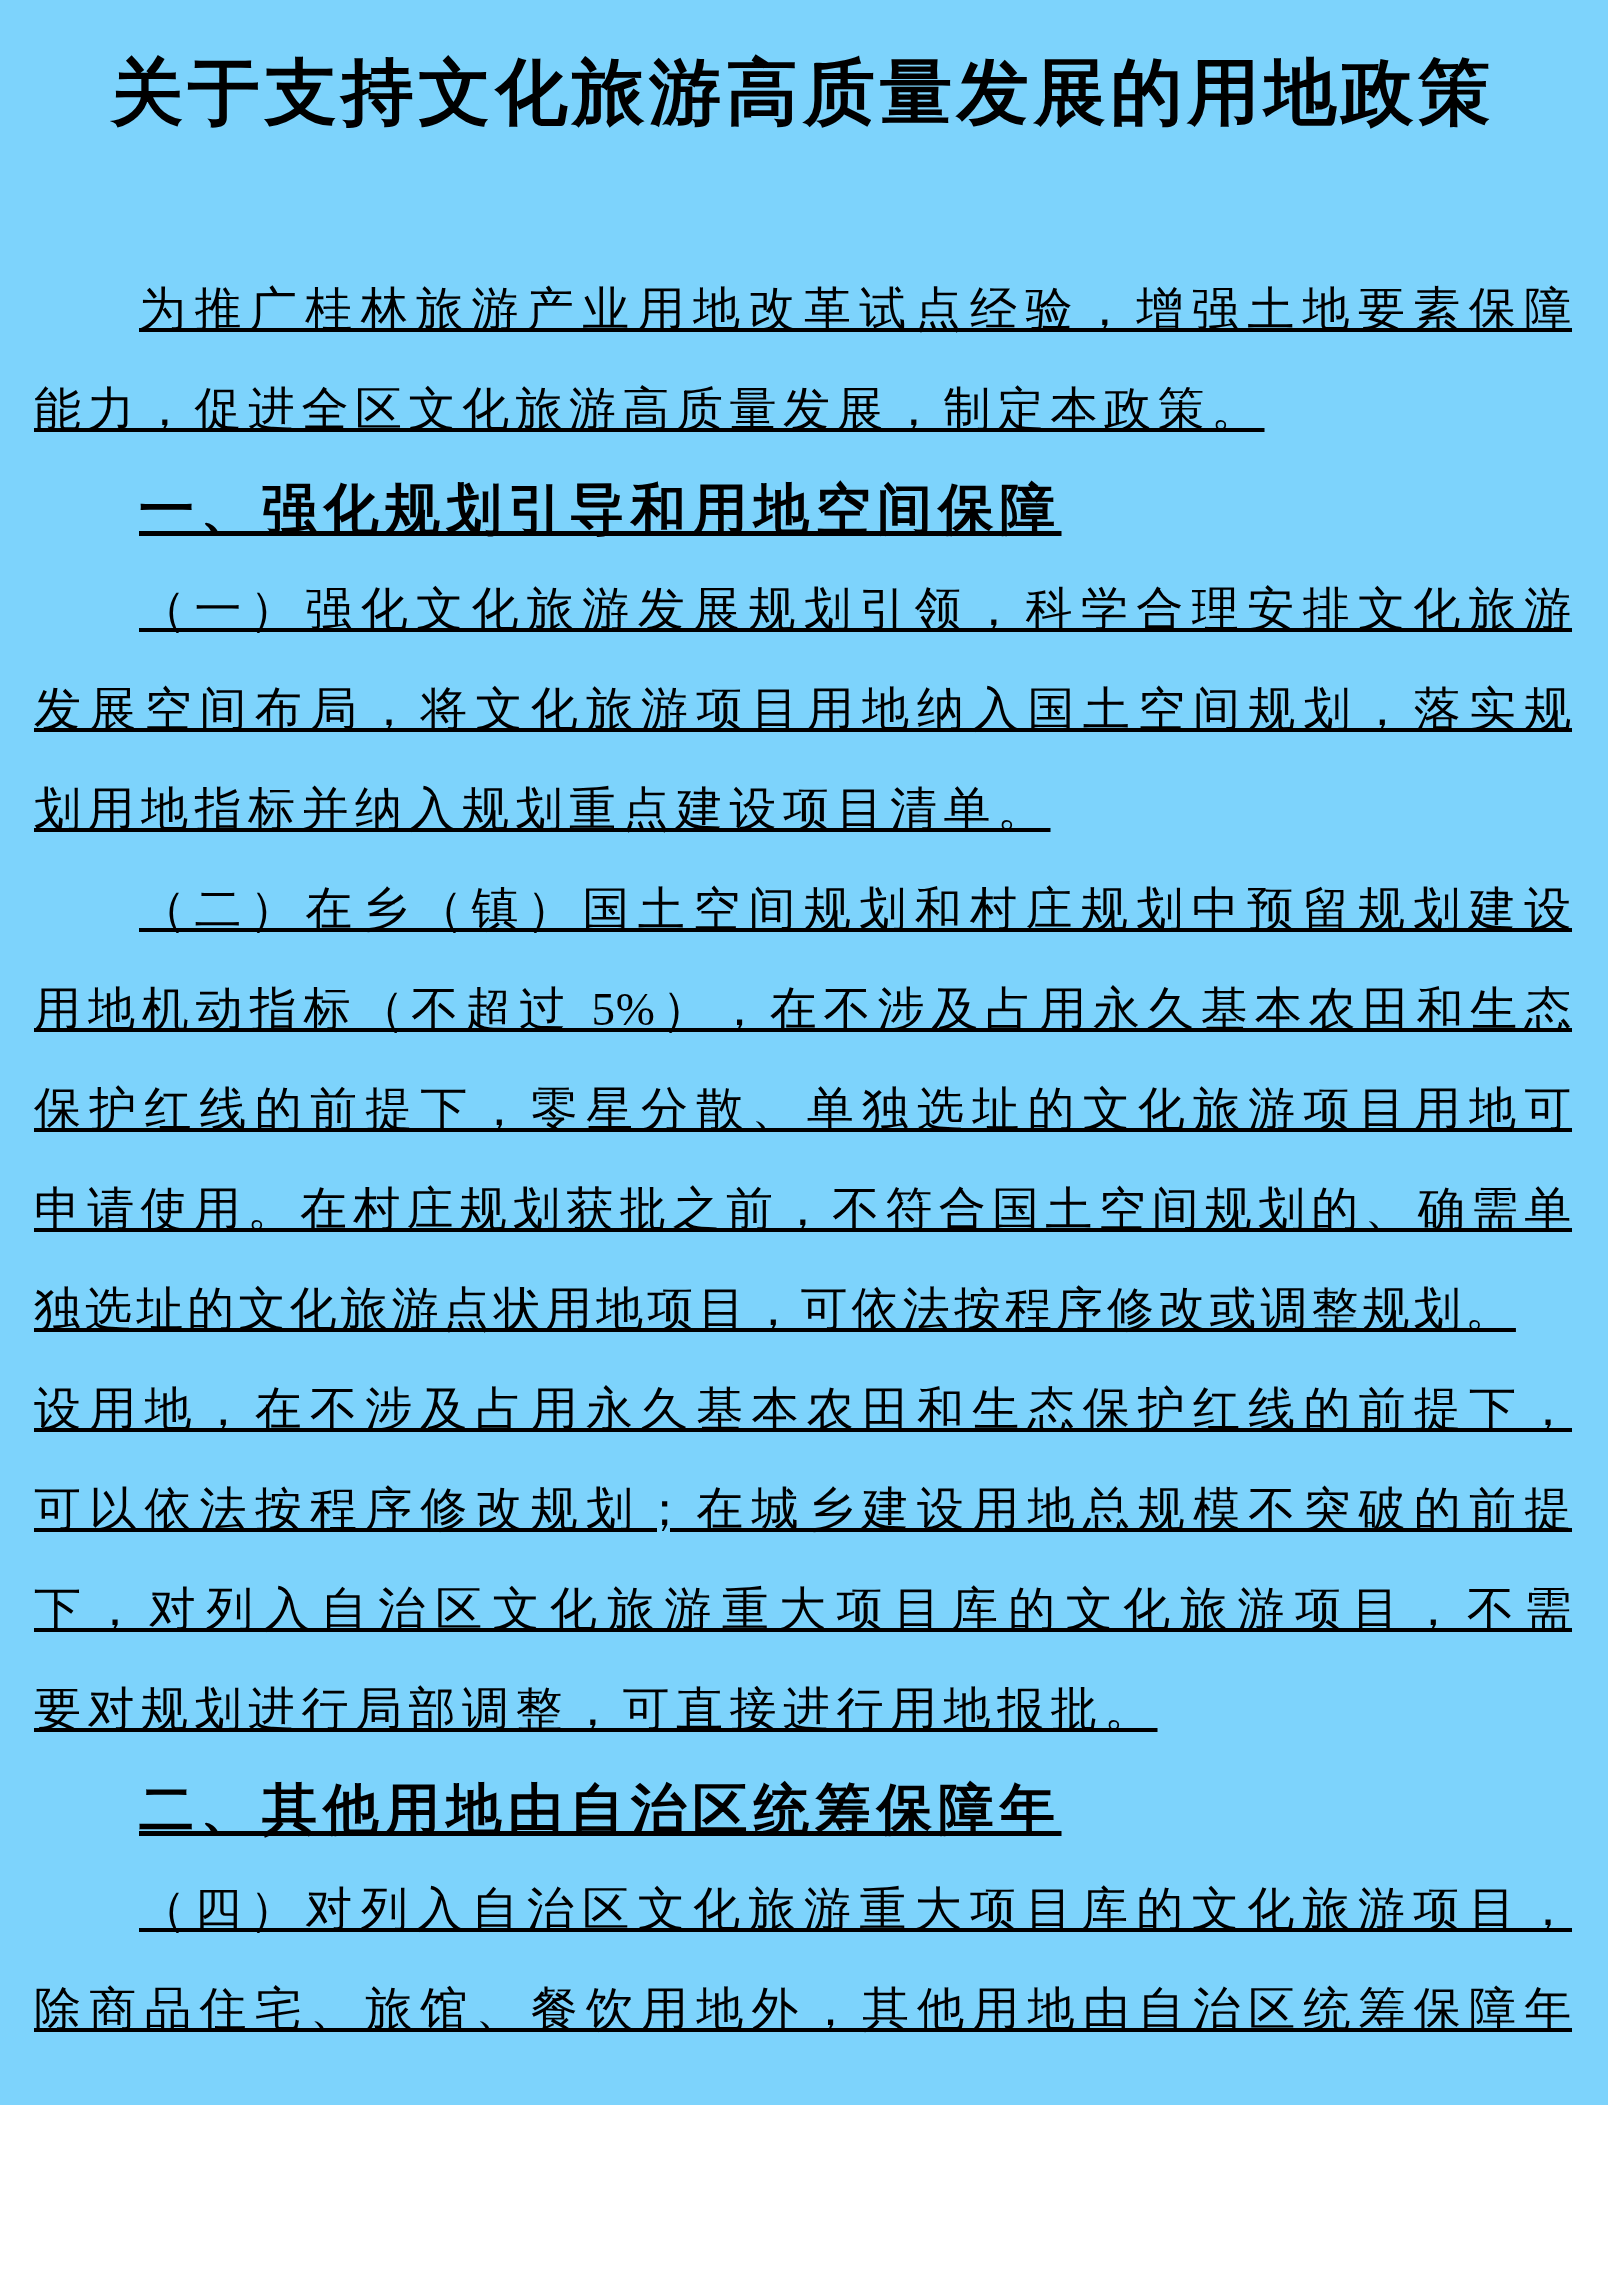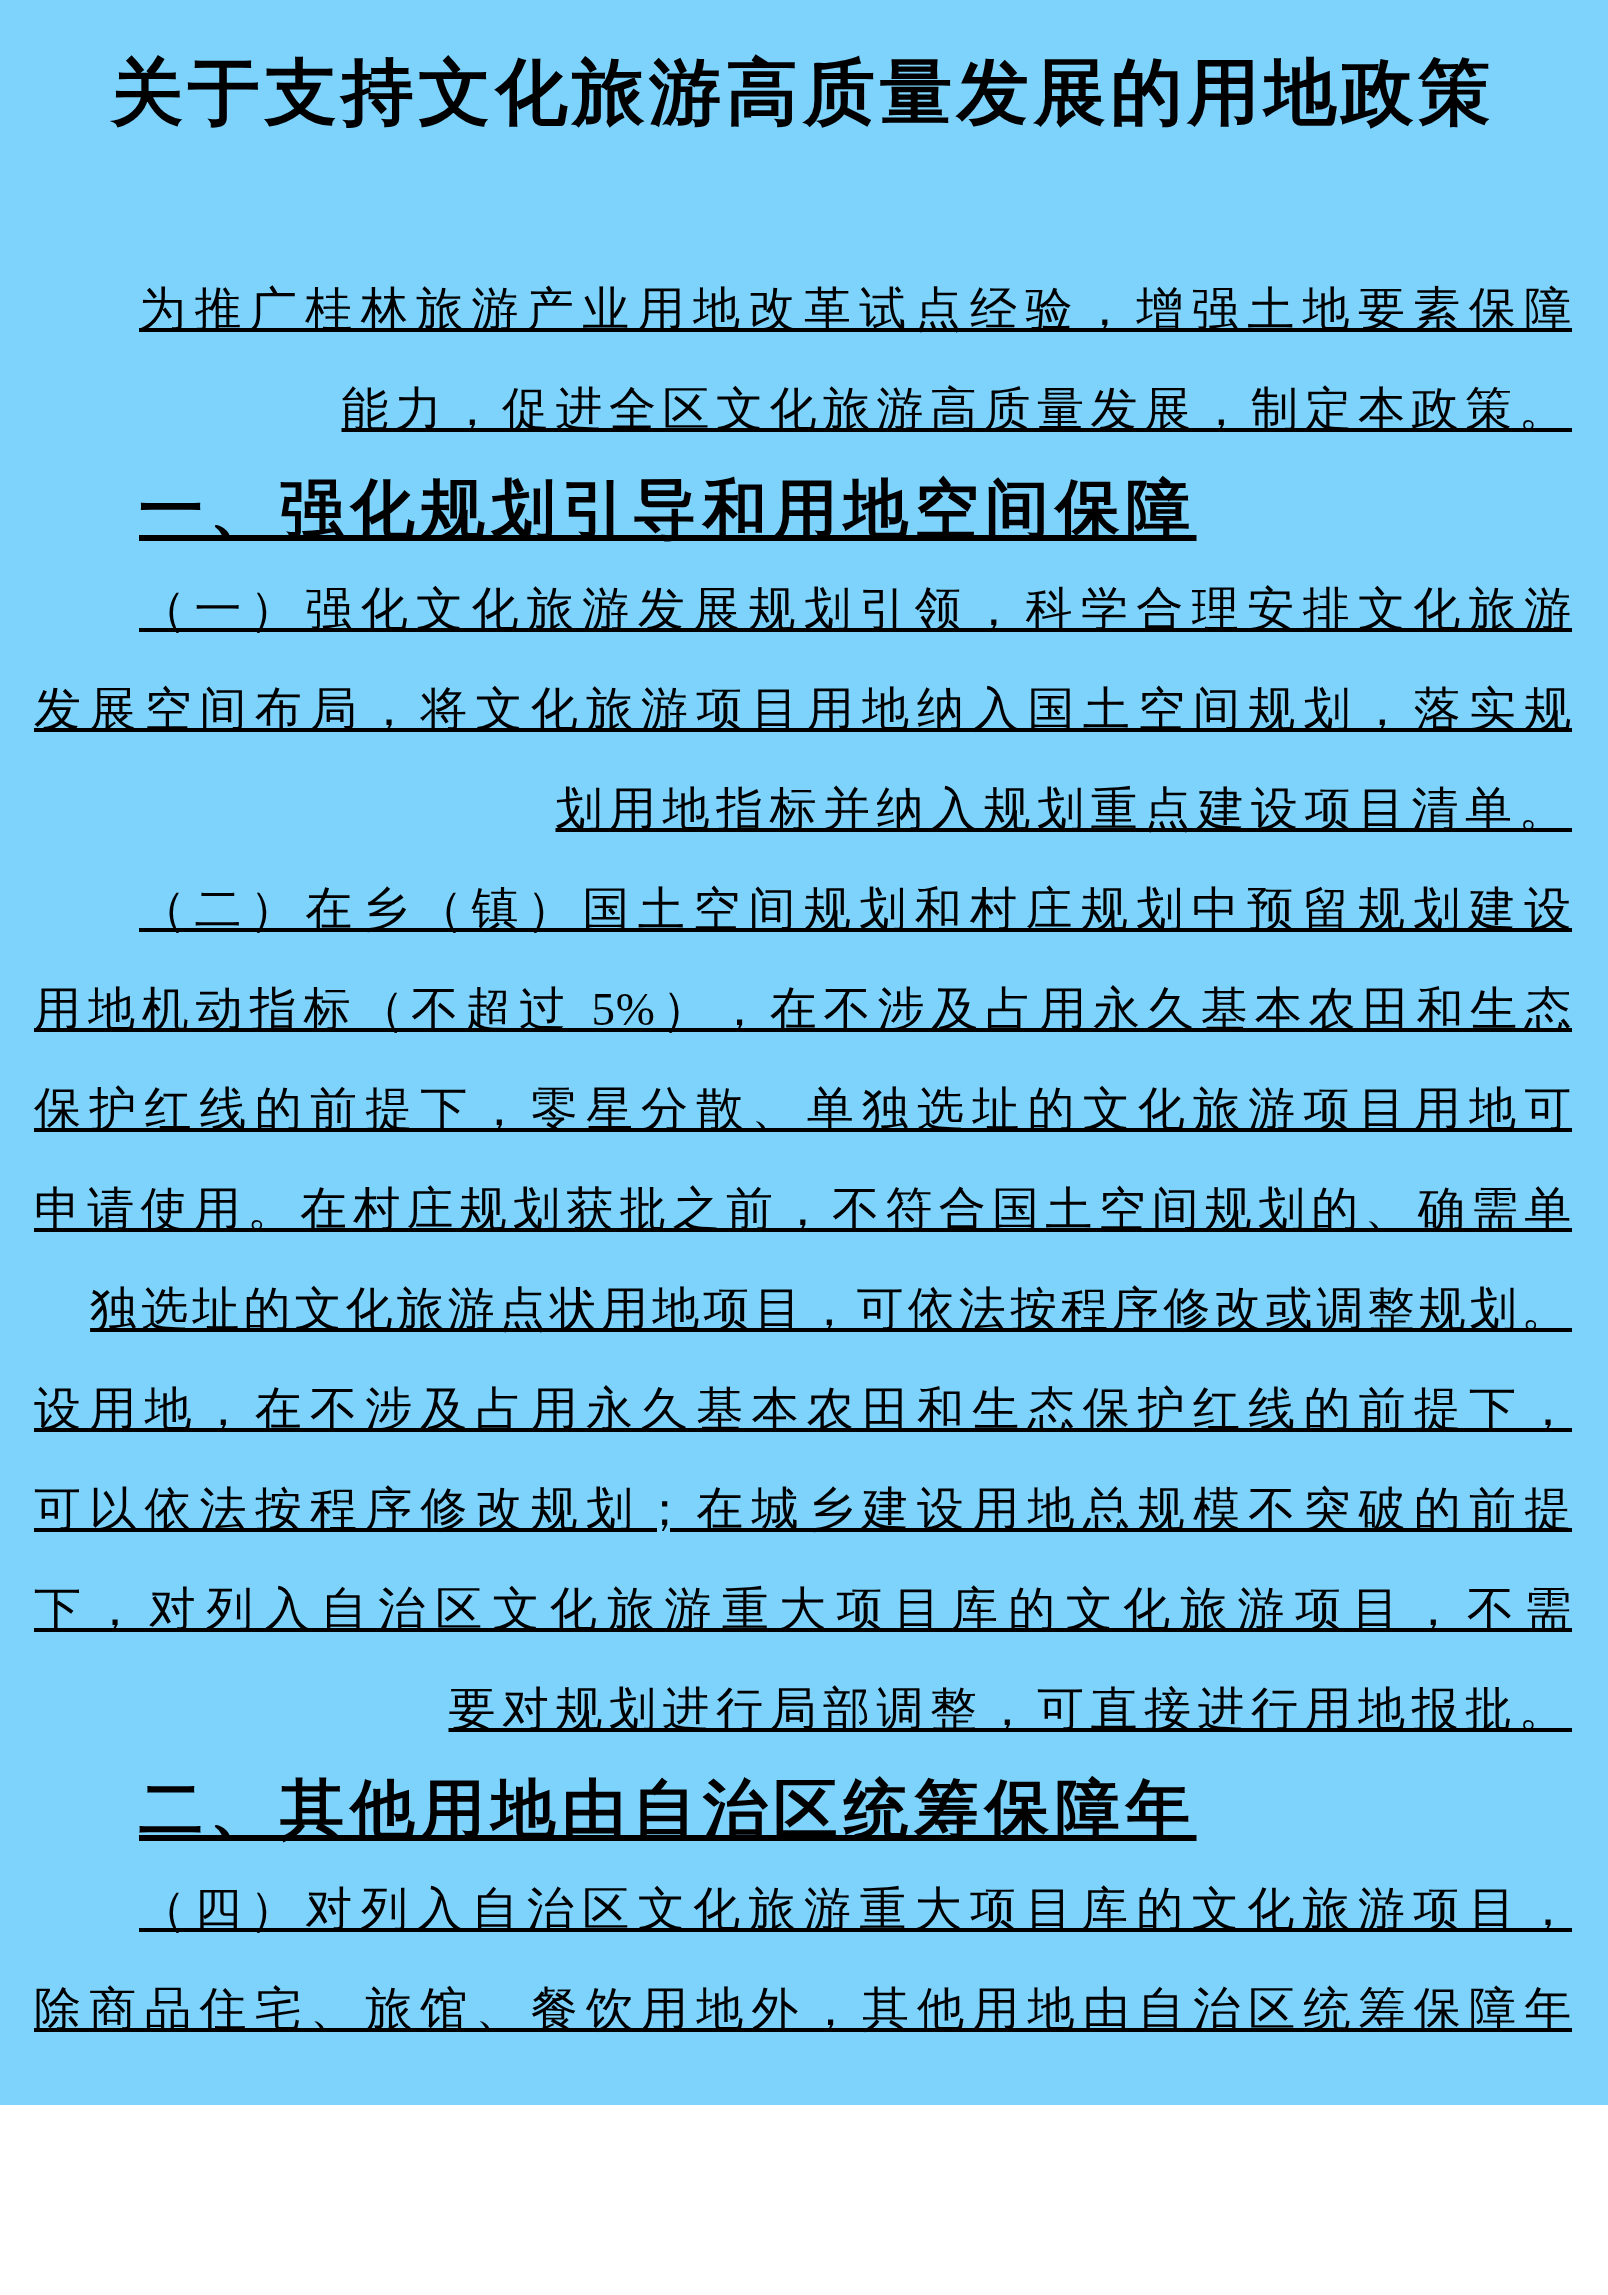--- a/index.html
+++ b/index.html
@@ -42,7 +42,7 @@
     text-justify: inter-character;
   }
   .indent { text-indent: 105px; }
-  .end { letter-spacing: 6.5px; text-align: right; }
+  .end { letter-spacing: 6.5px; }
   .tight { letter-spacing: 4.1px; }
   .heading {
     font-family: "Liberation Sans", "DejaVu Sans", sans-serif;

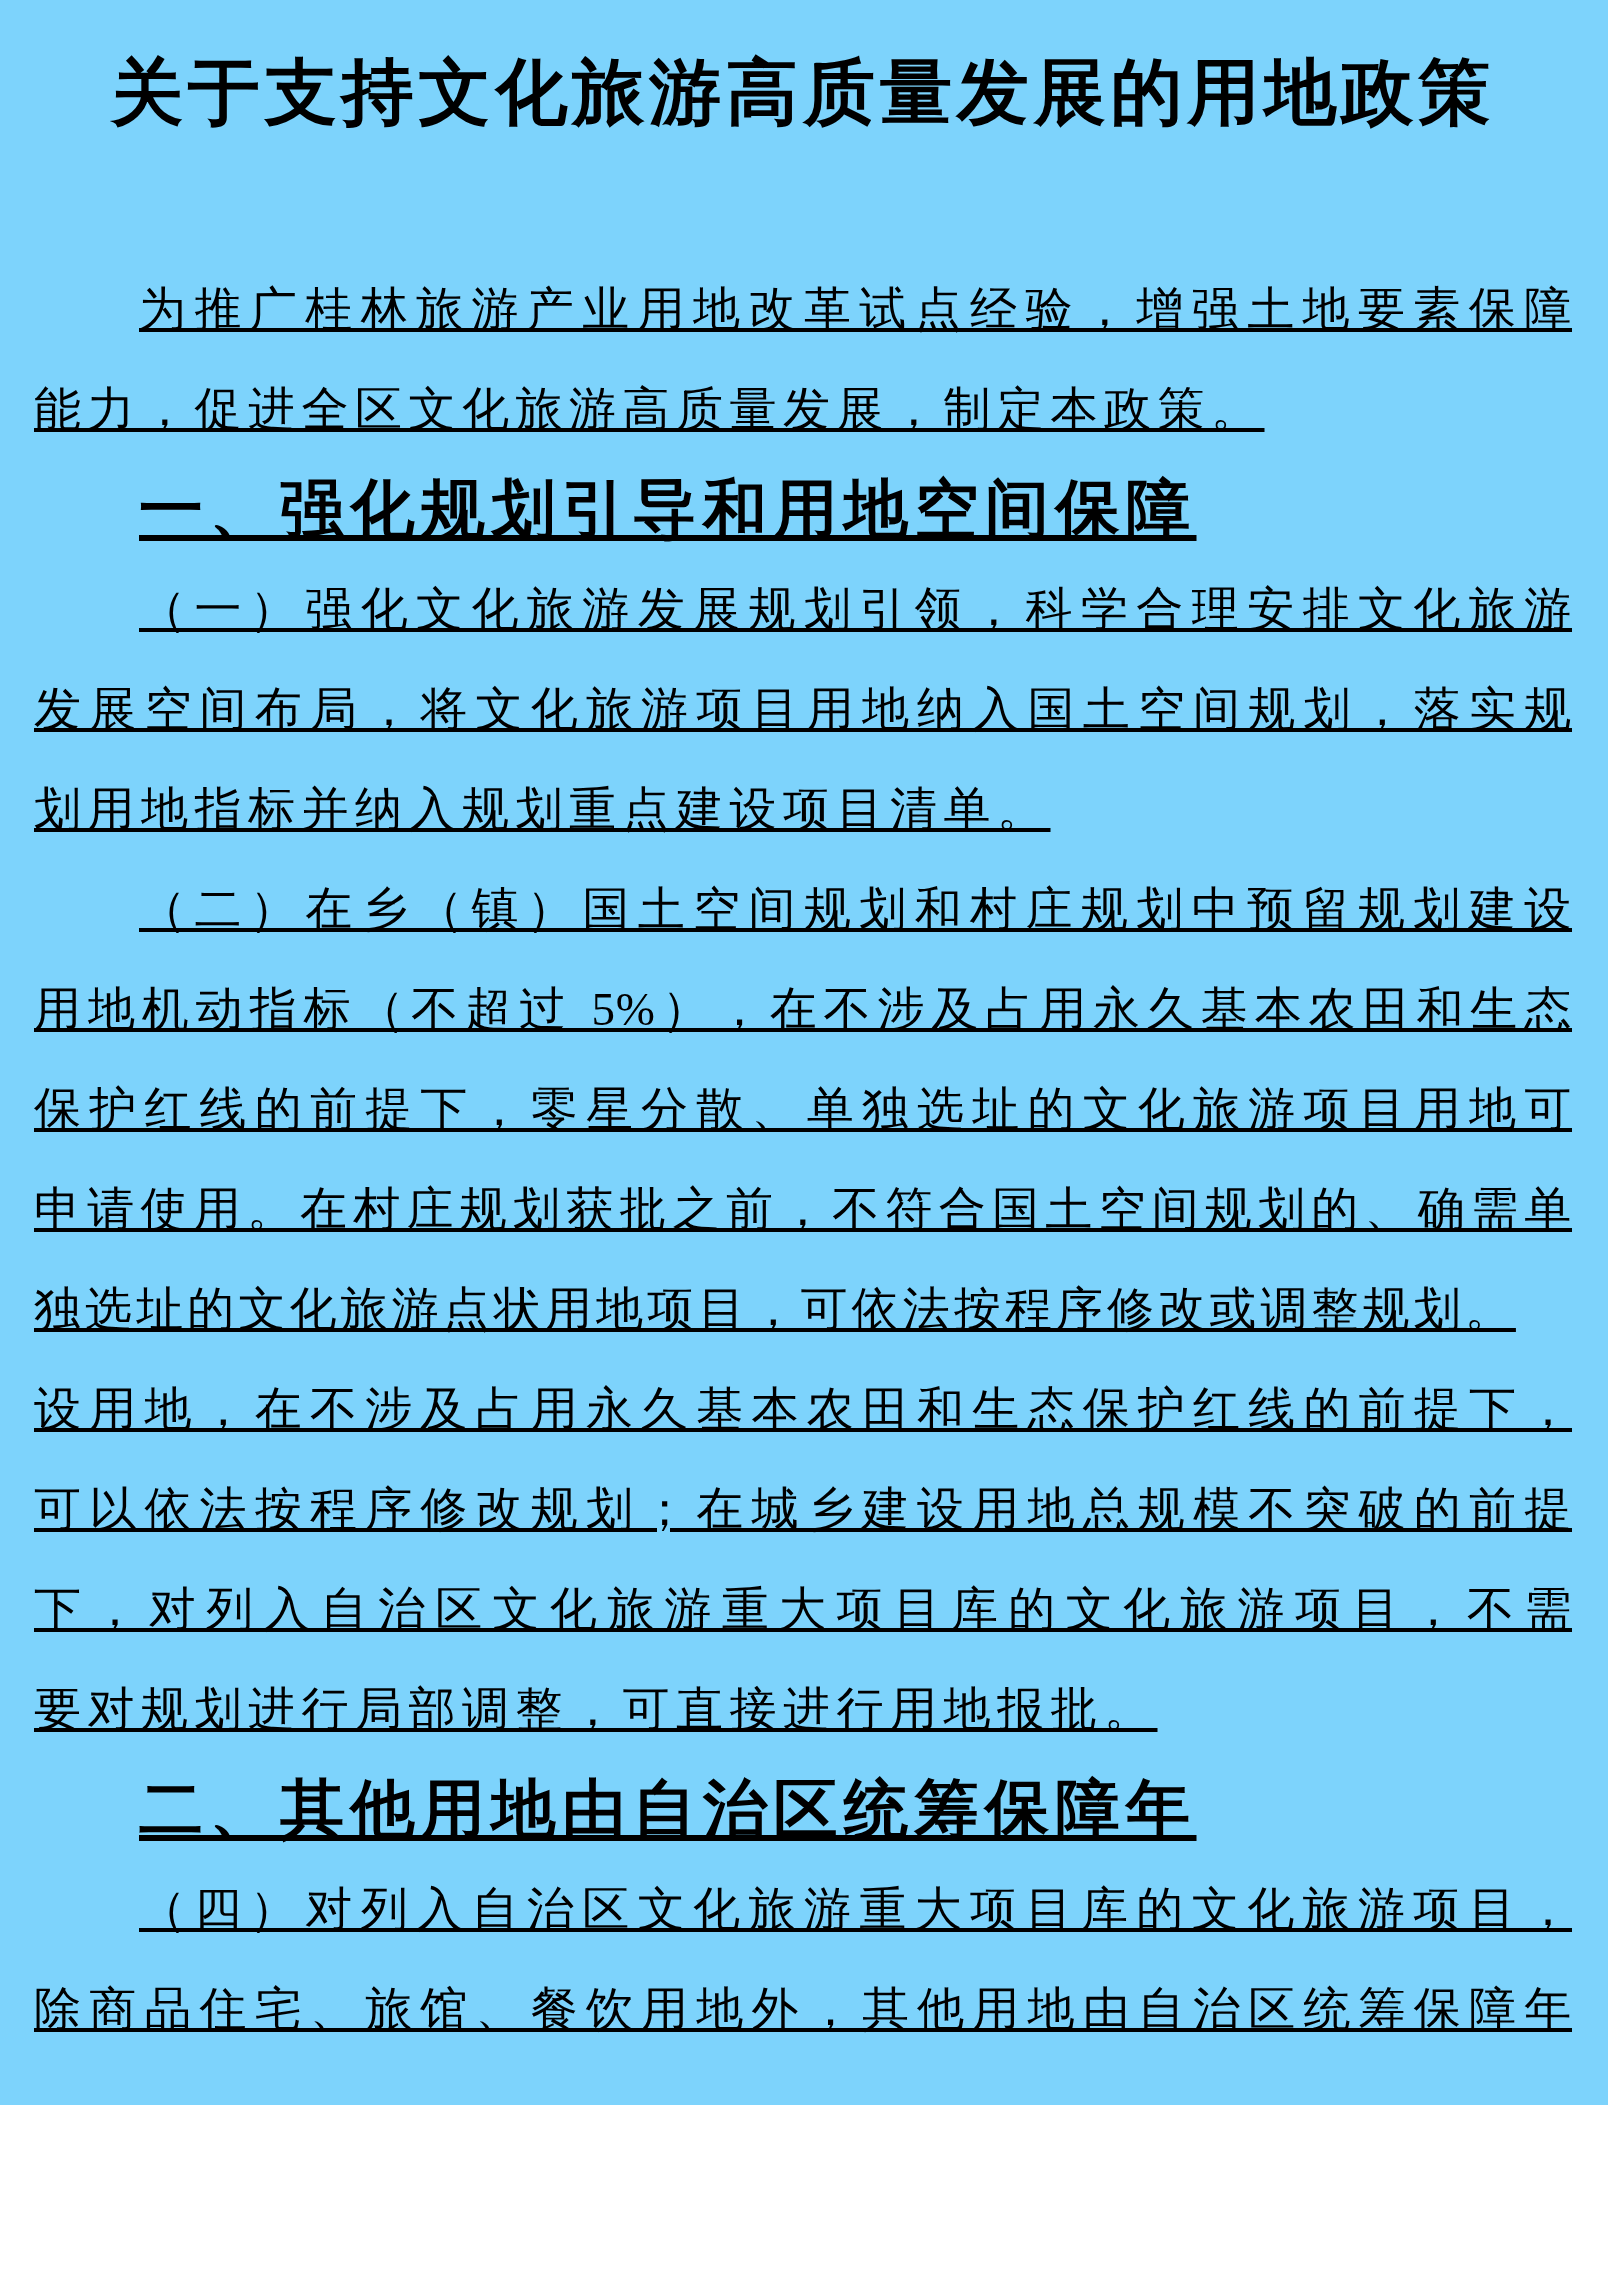--- a/index.html
+++ b/index.html
@@ -47,7 +47,7 @@
   .heading {
     font-family: "Liberation Sans", "DejaVu Sans", sans-serif;
     font-weight: bold;
-    font-size: 64px;
+    font-size: 55px;
     letter-spacing: 6.5px;
   }
   .page-number {

